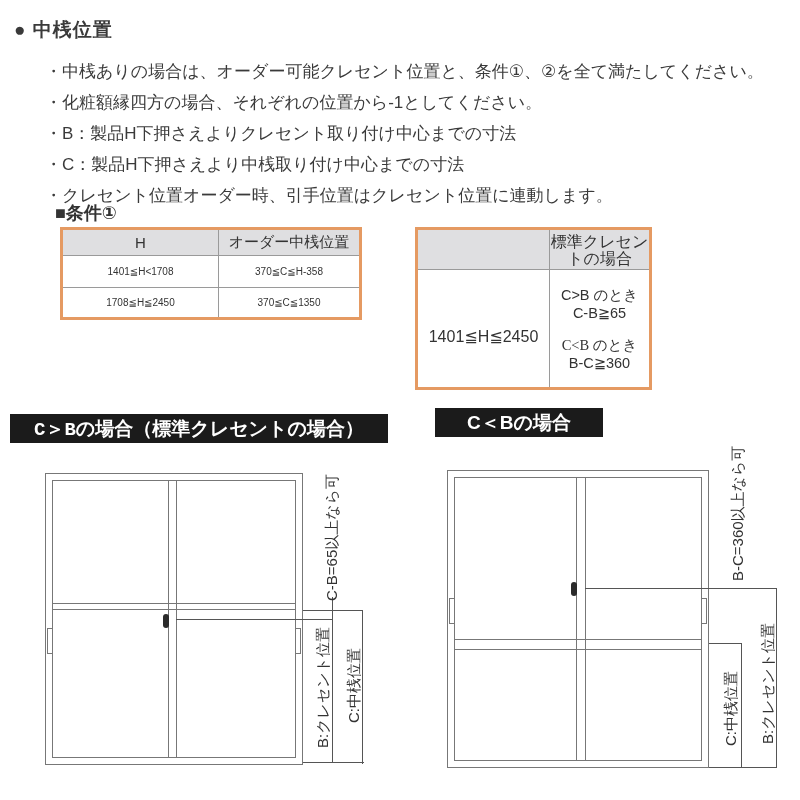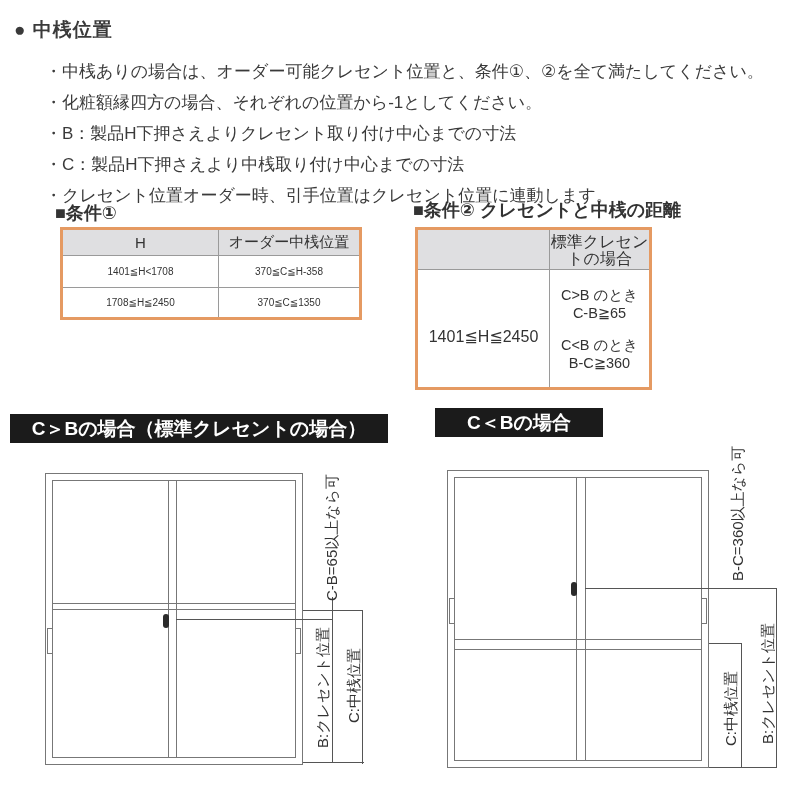--- a/index.html
+++ b/index.html
@@ -92,7 +92,6 @@
     </tbody>
   </table>
 
-  <div class="sec-title" style="left:413px;top:198px;">■条件② クレセントと中桟の距離</div>
   <div class="t2">
     <div class="hdr-bg"></div>
     <div class="vdiv"></div>

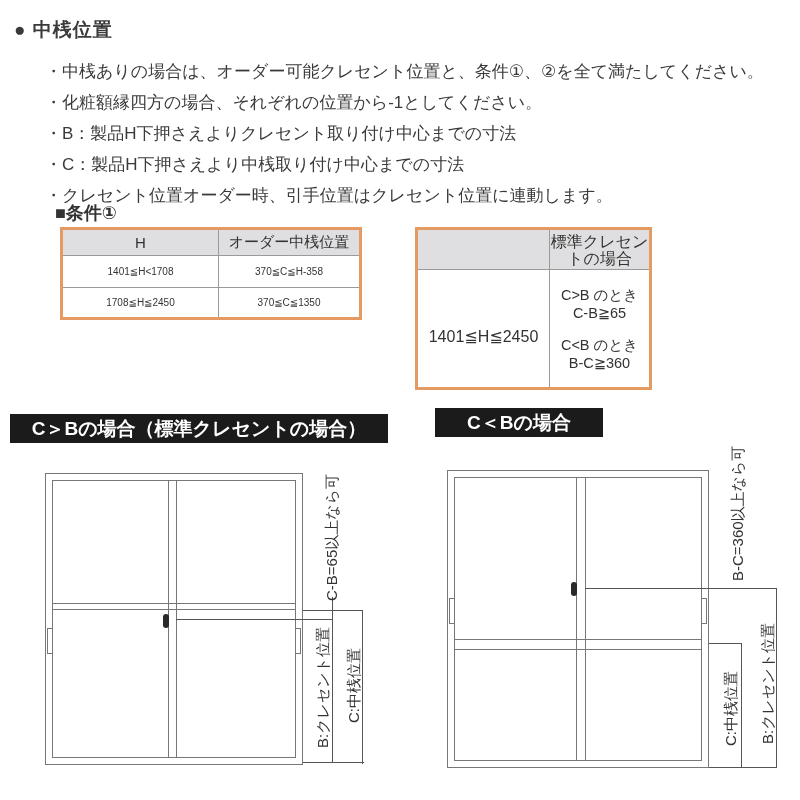--- a/index.html
+++ b/index.html
@@ -35,7 +35,7 @@
   .t2 .hdr-cell{position:absolute;left:132px;top:0;width:99px;height:39px;display:flex;align-items:center;justify-content:center;text-align:center;font-size:16px;line-height:17px;}
   .t2 .body-left{position:absolute;left:0;top:40px;width:131px;height:132px;display:flex;align-items:center;justify-content:center;font-size:16px;}
   .t2 .body-right{position:absolute;left:132px;top:40px;width:99px;height:117px;display:flex;flex-direction:column;align-items:center;justify-content:center;font-size:14.5px;line-height:18px;}
-  .t2 .cond-gap{margin-top:14px;}
+  .t2 .cond-gap{margin-top:14px;font-family:Liberation Serif, serif;}
 
   
   .dtitle{position:absolute;height:29px;background:var(--title-bar);color:#fff;font-weight:bold;font-size:19px;display:flex;align-items:center;justify-content:center;white-space:nowrap;}

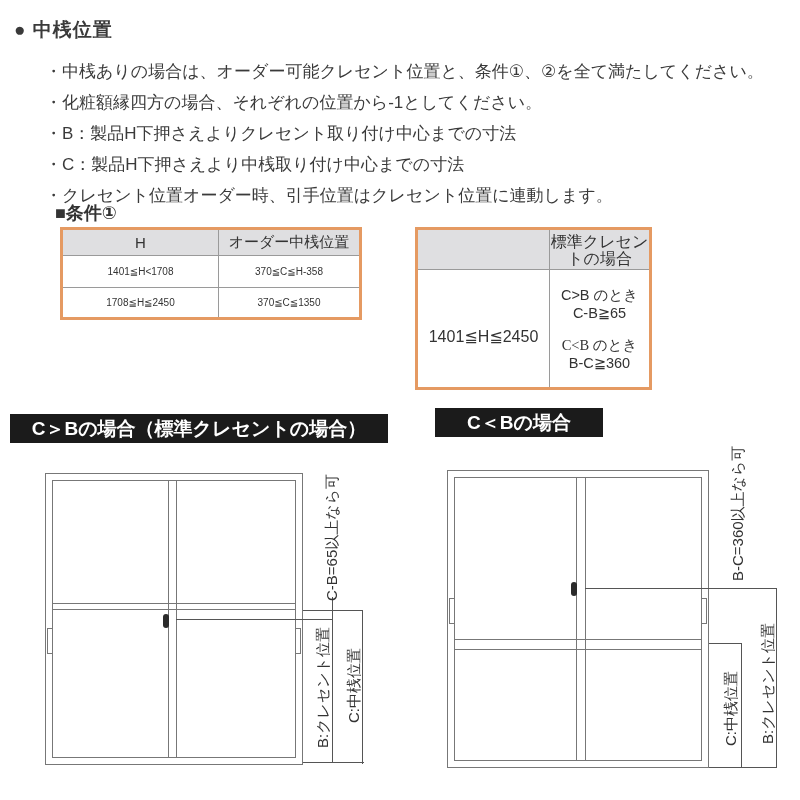--- a/index.html
+++ b/index.html
@@ -106,7 +106,7 @@
     </div>
   </div>
 
-  <div class="dtitle" style="left:10px;top:414px;width:378px;">C＞Bの場合（標準クレセントの場合）</div>
+  <div class="dtitle" style="left:10px;top:414px;width:378px;font-family:Liberation Mono, monospace;">C＞Bの場合（標準クレセントの場合）</div>
 
   <div class="win" style="left:45px;top:473px;width:258px;height:292px;">
     <div class="inner"></div>

